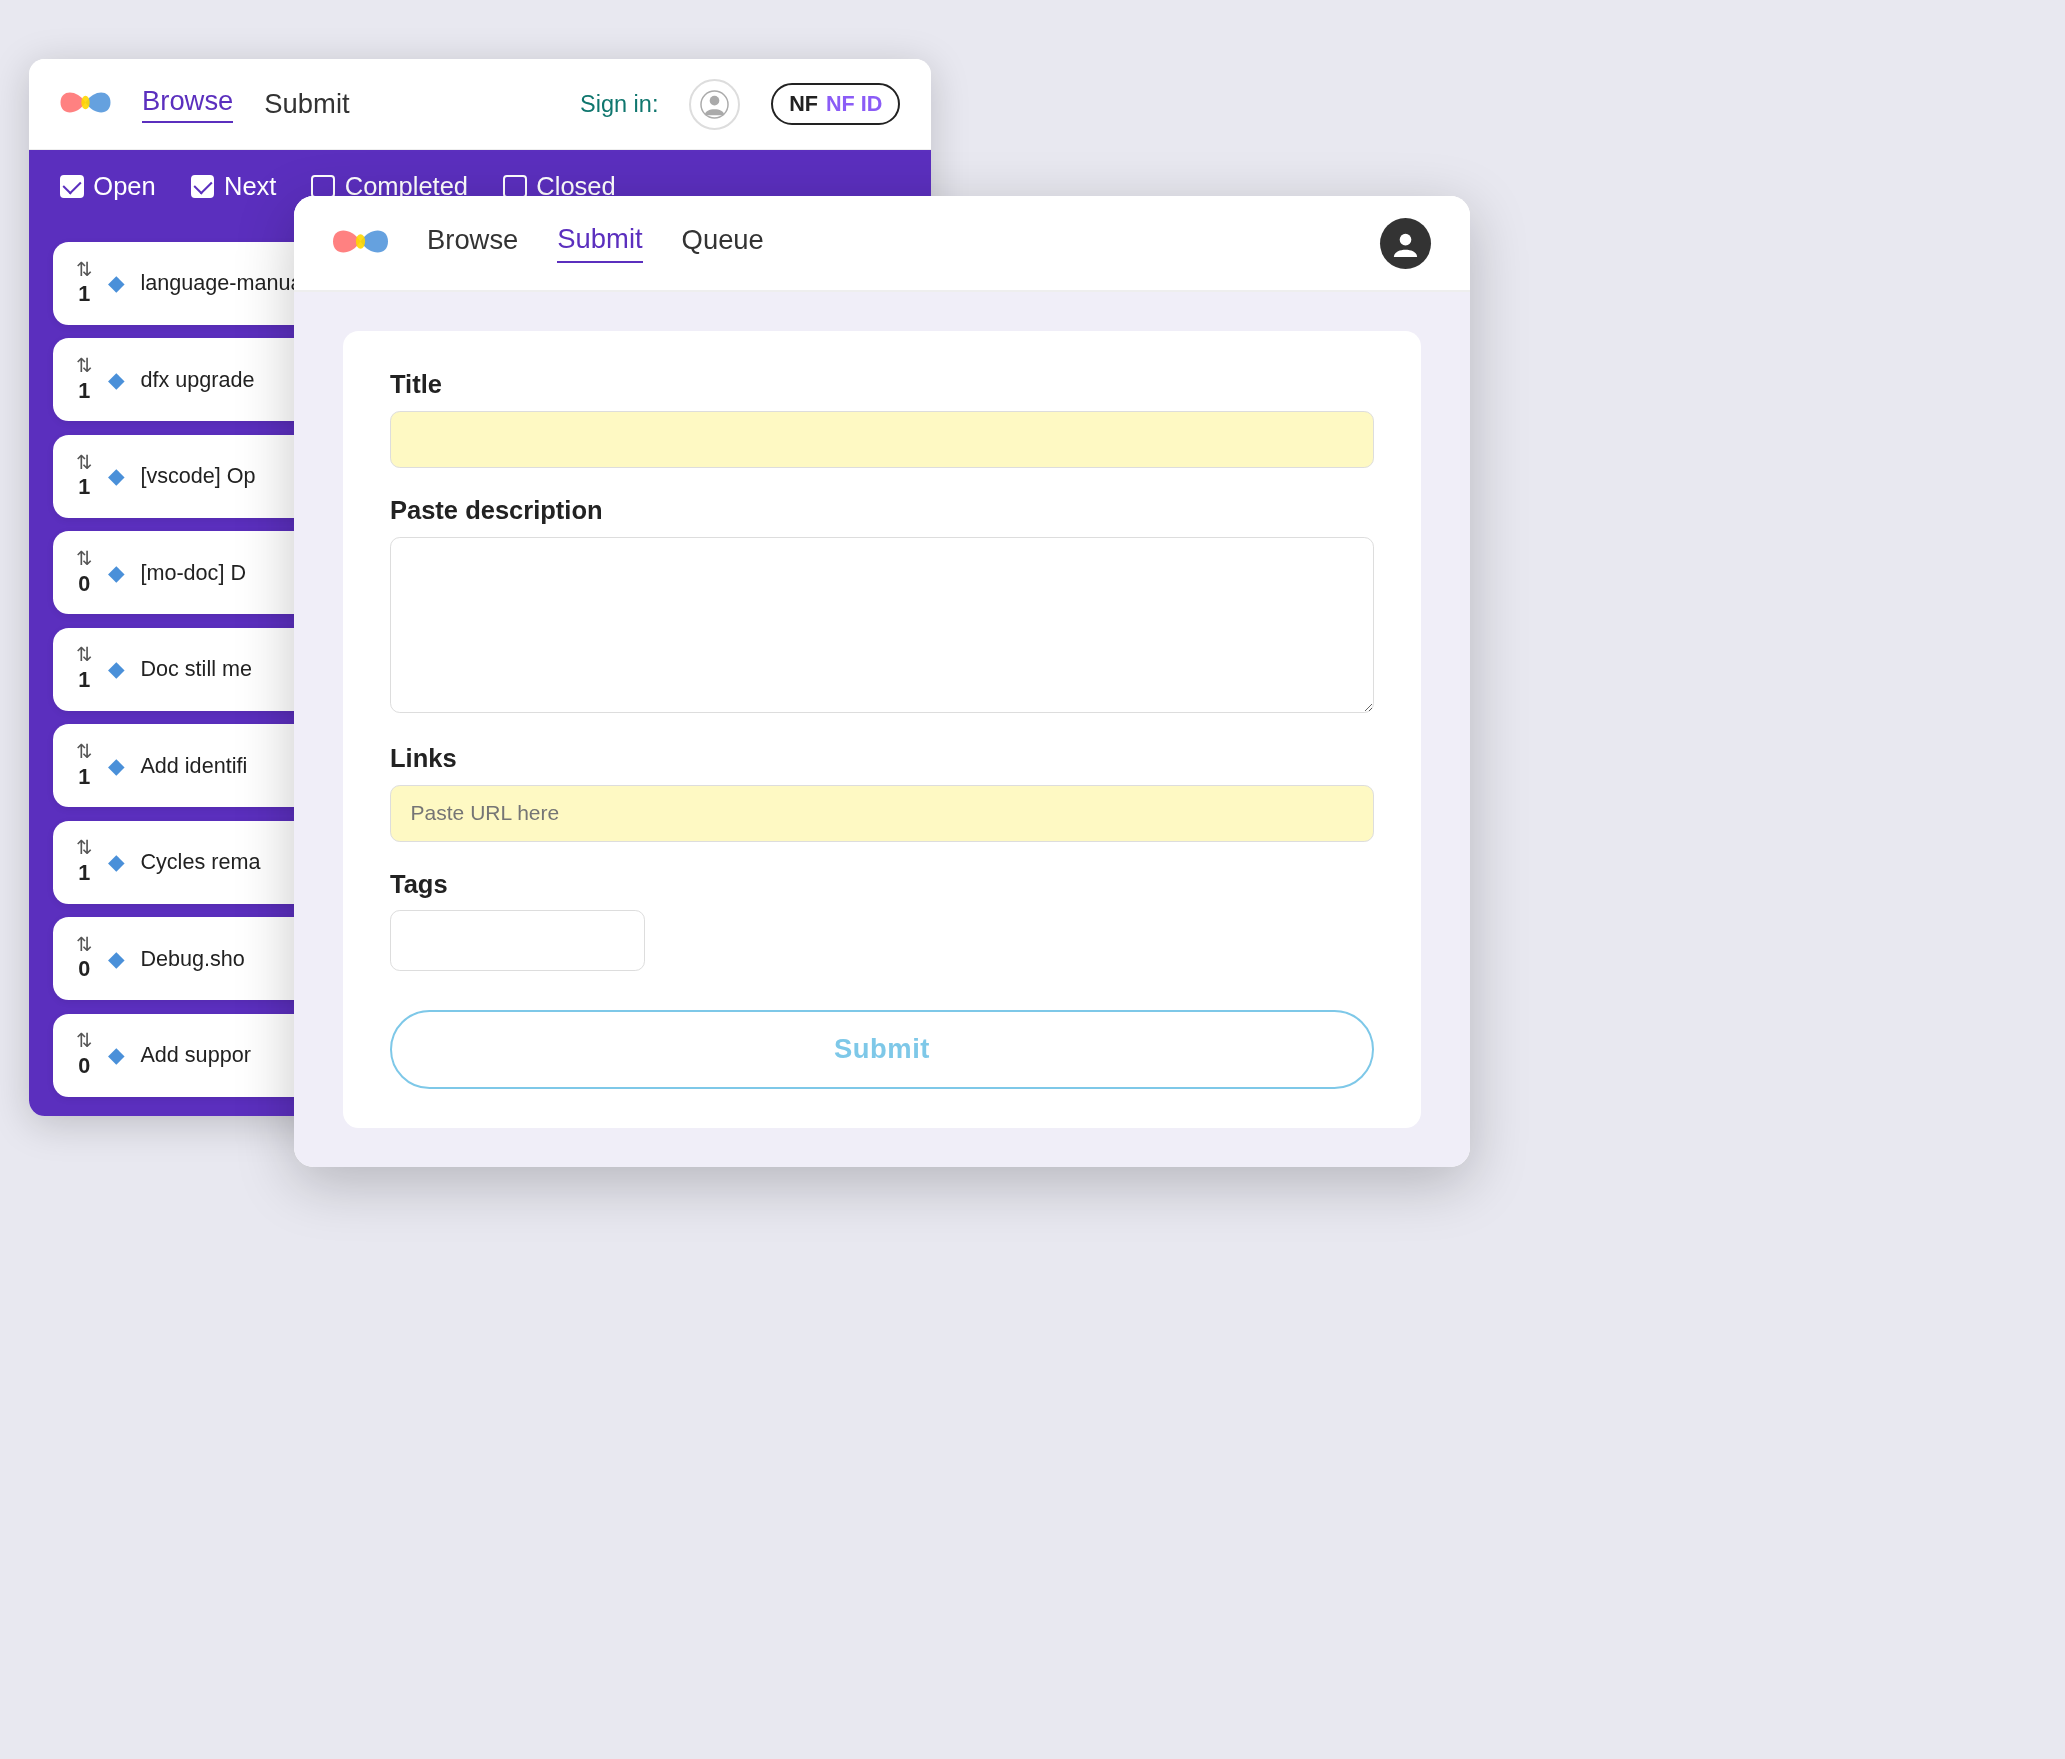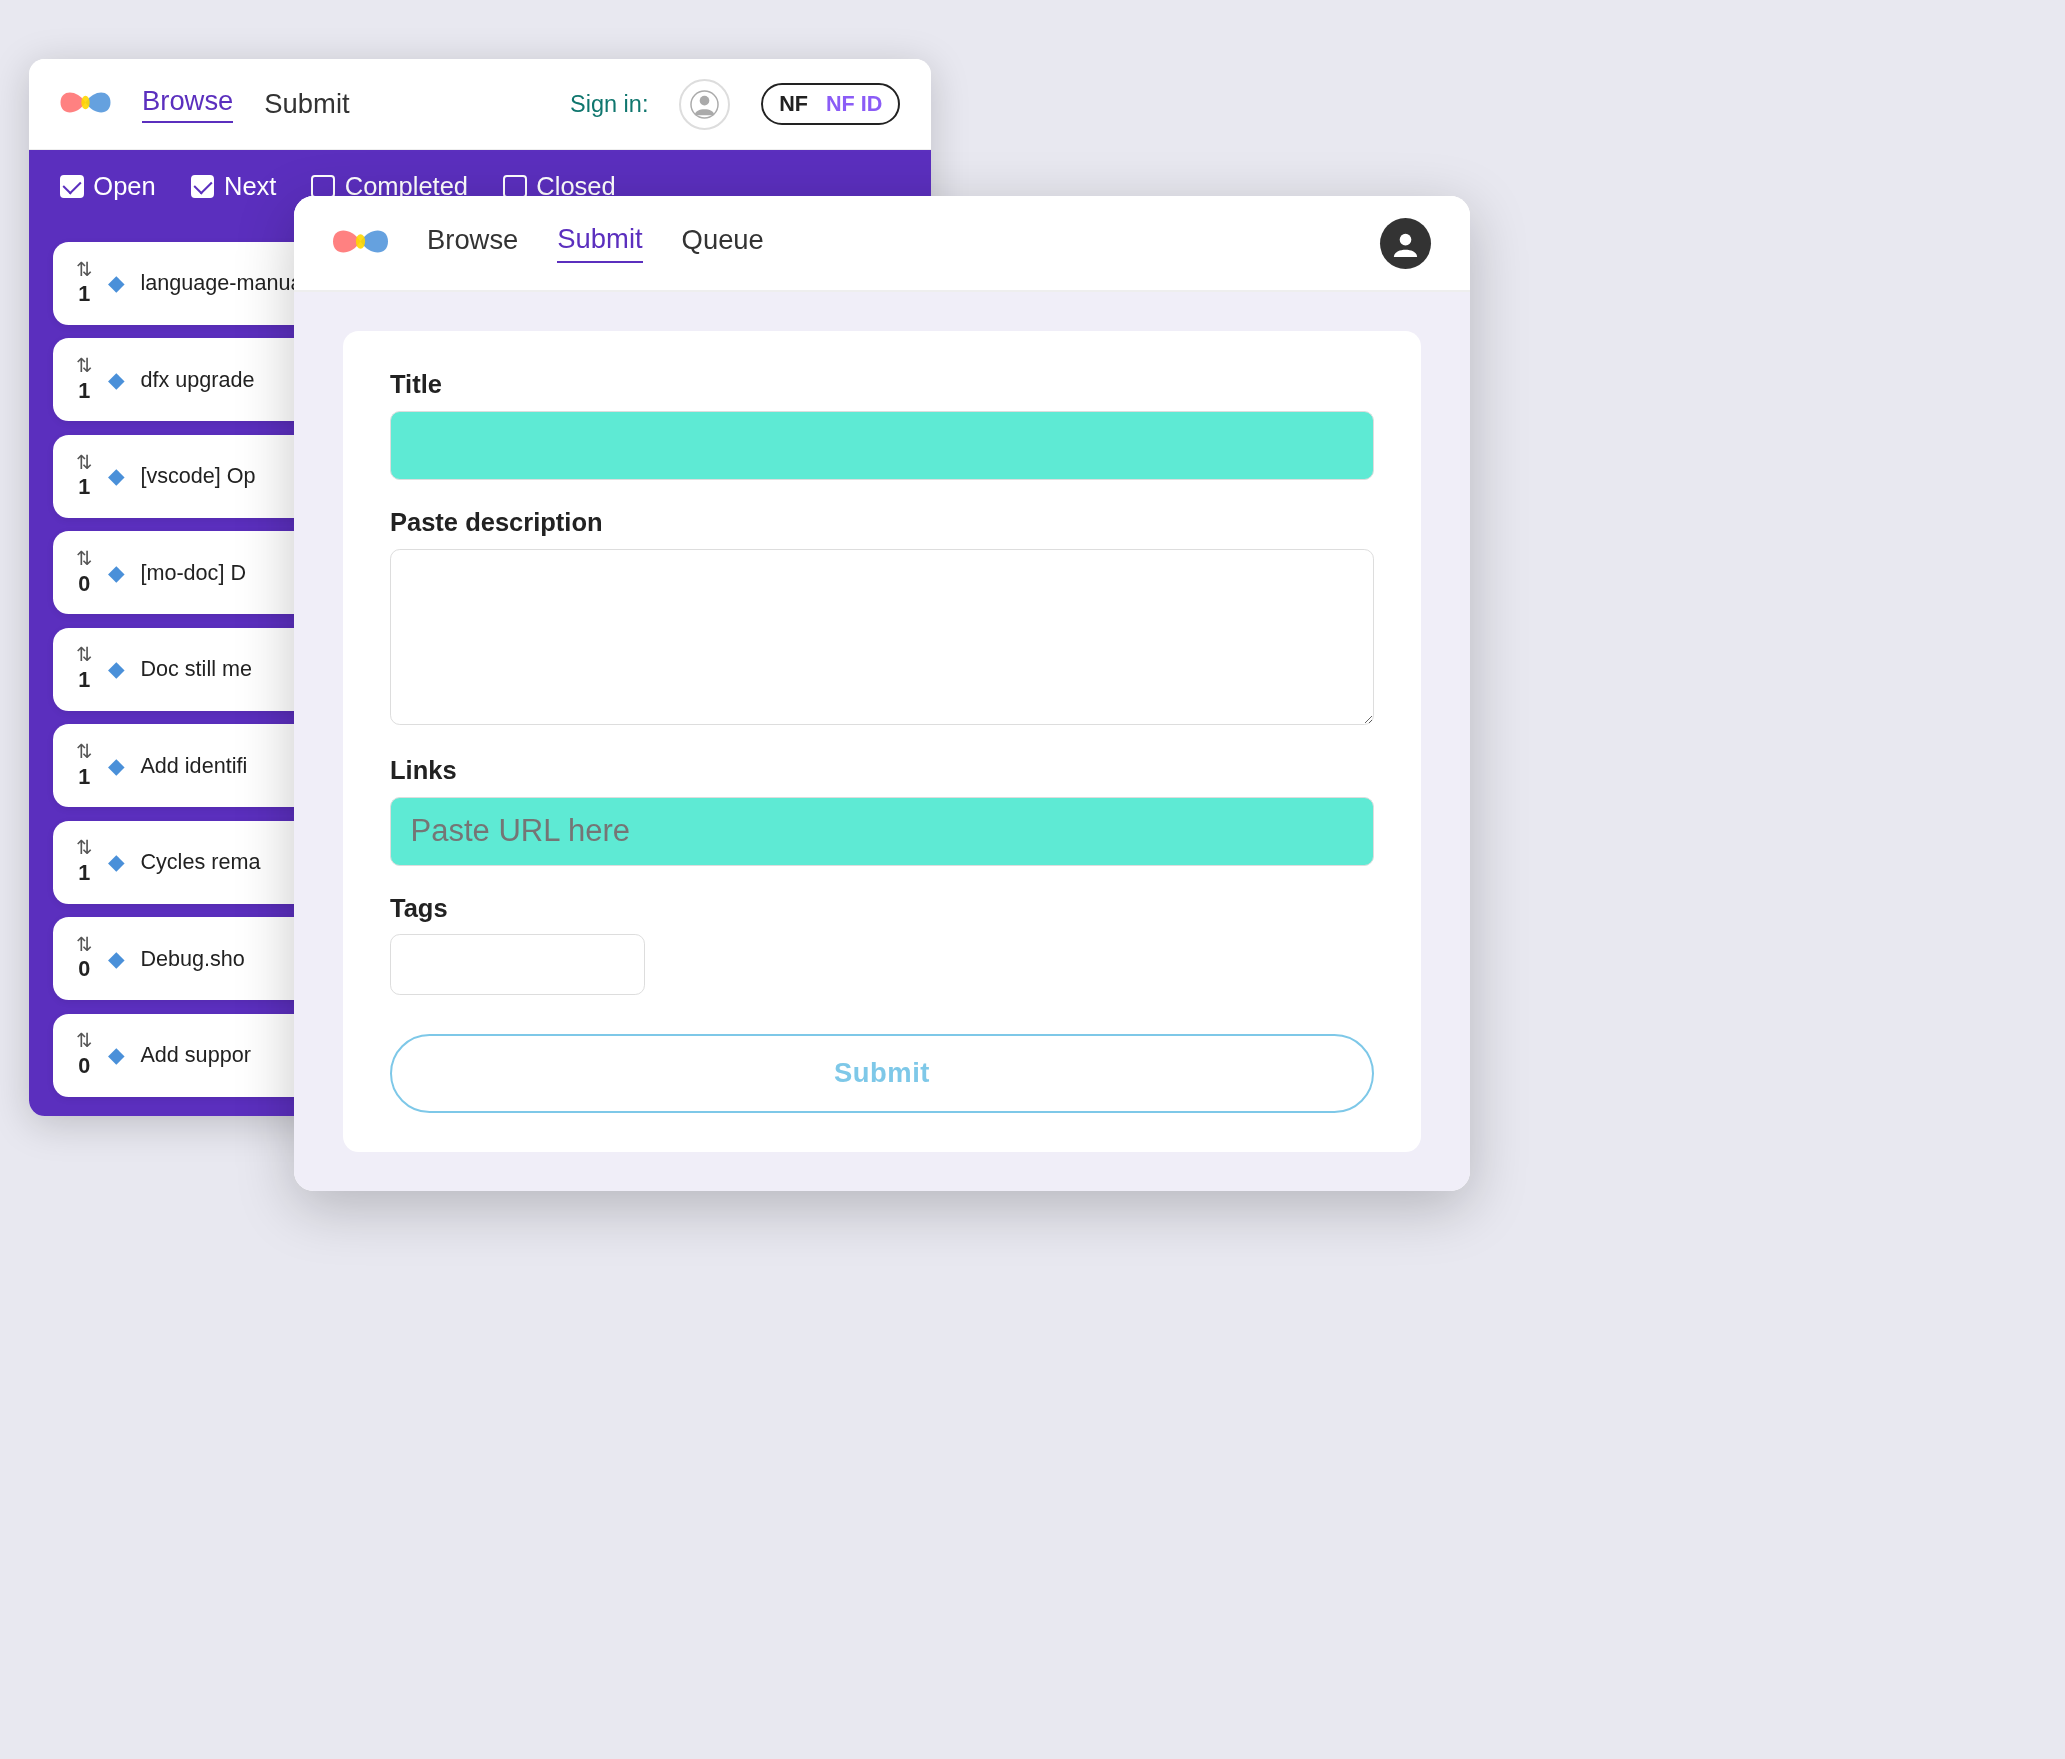--- a/index.html
+++ b/index.html
@@ -77,7 +77,7 @@
       font-weight: 700;
       display: flex;
       align-items: flex-start;
-      gap: 18px;
+      gap: 8px;
     }
 
     .nfid-btn .nf { color: #222; }

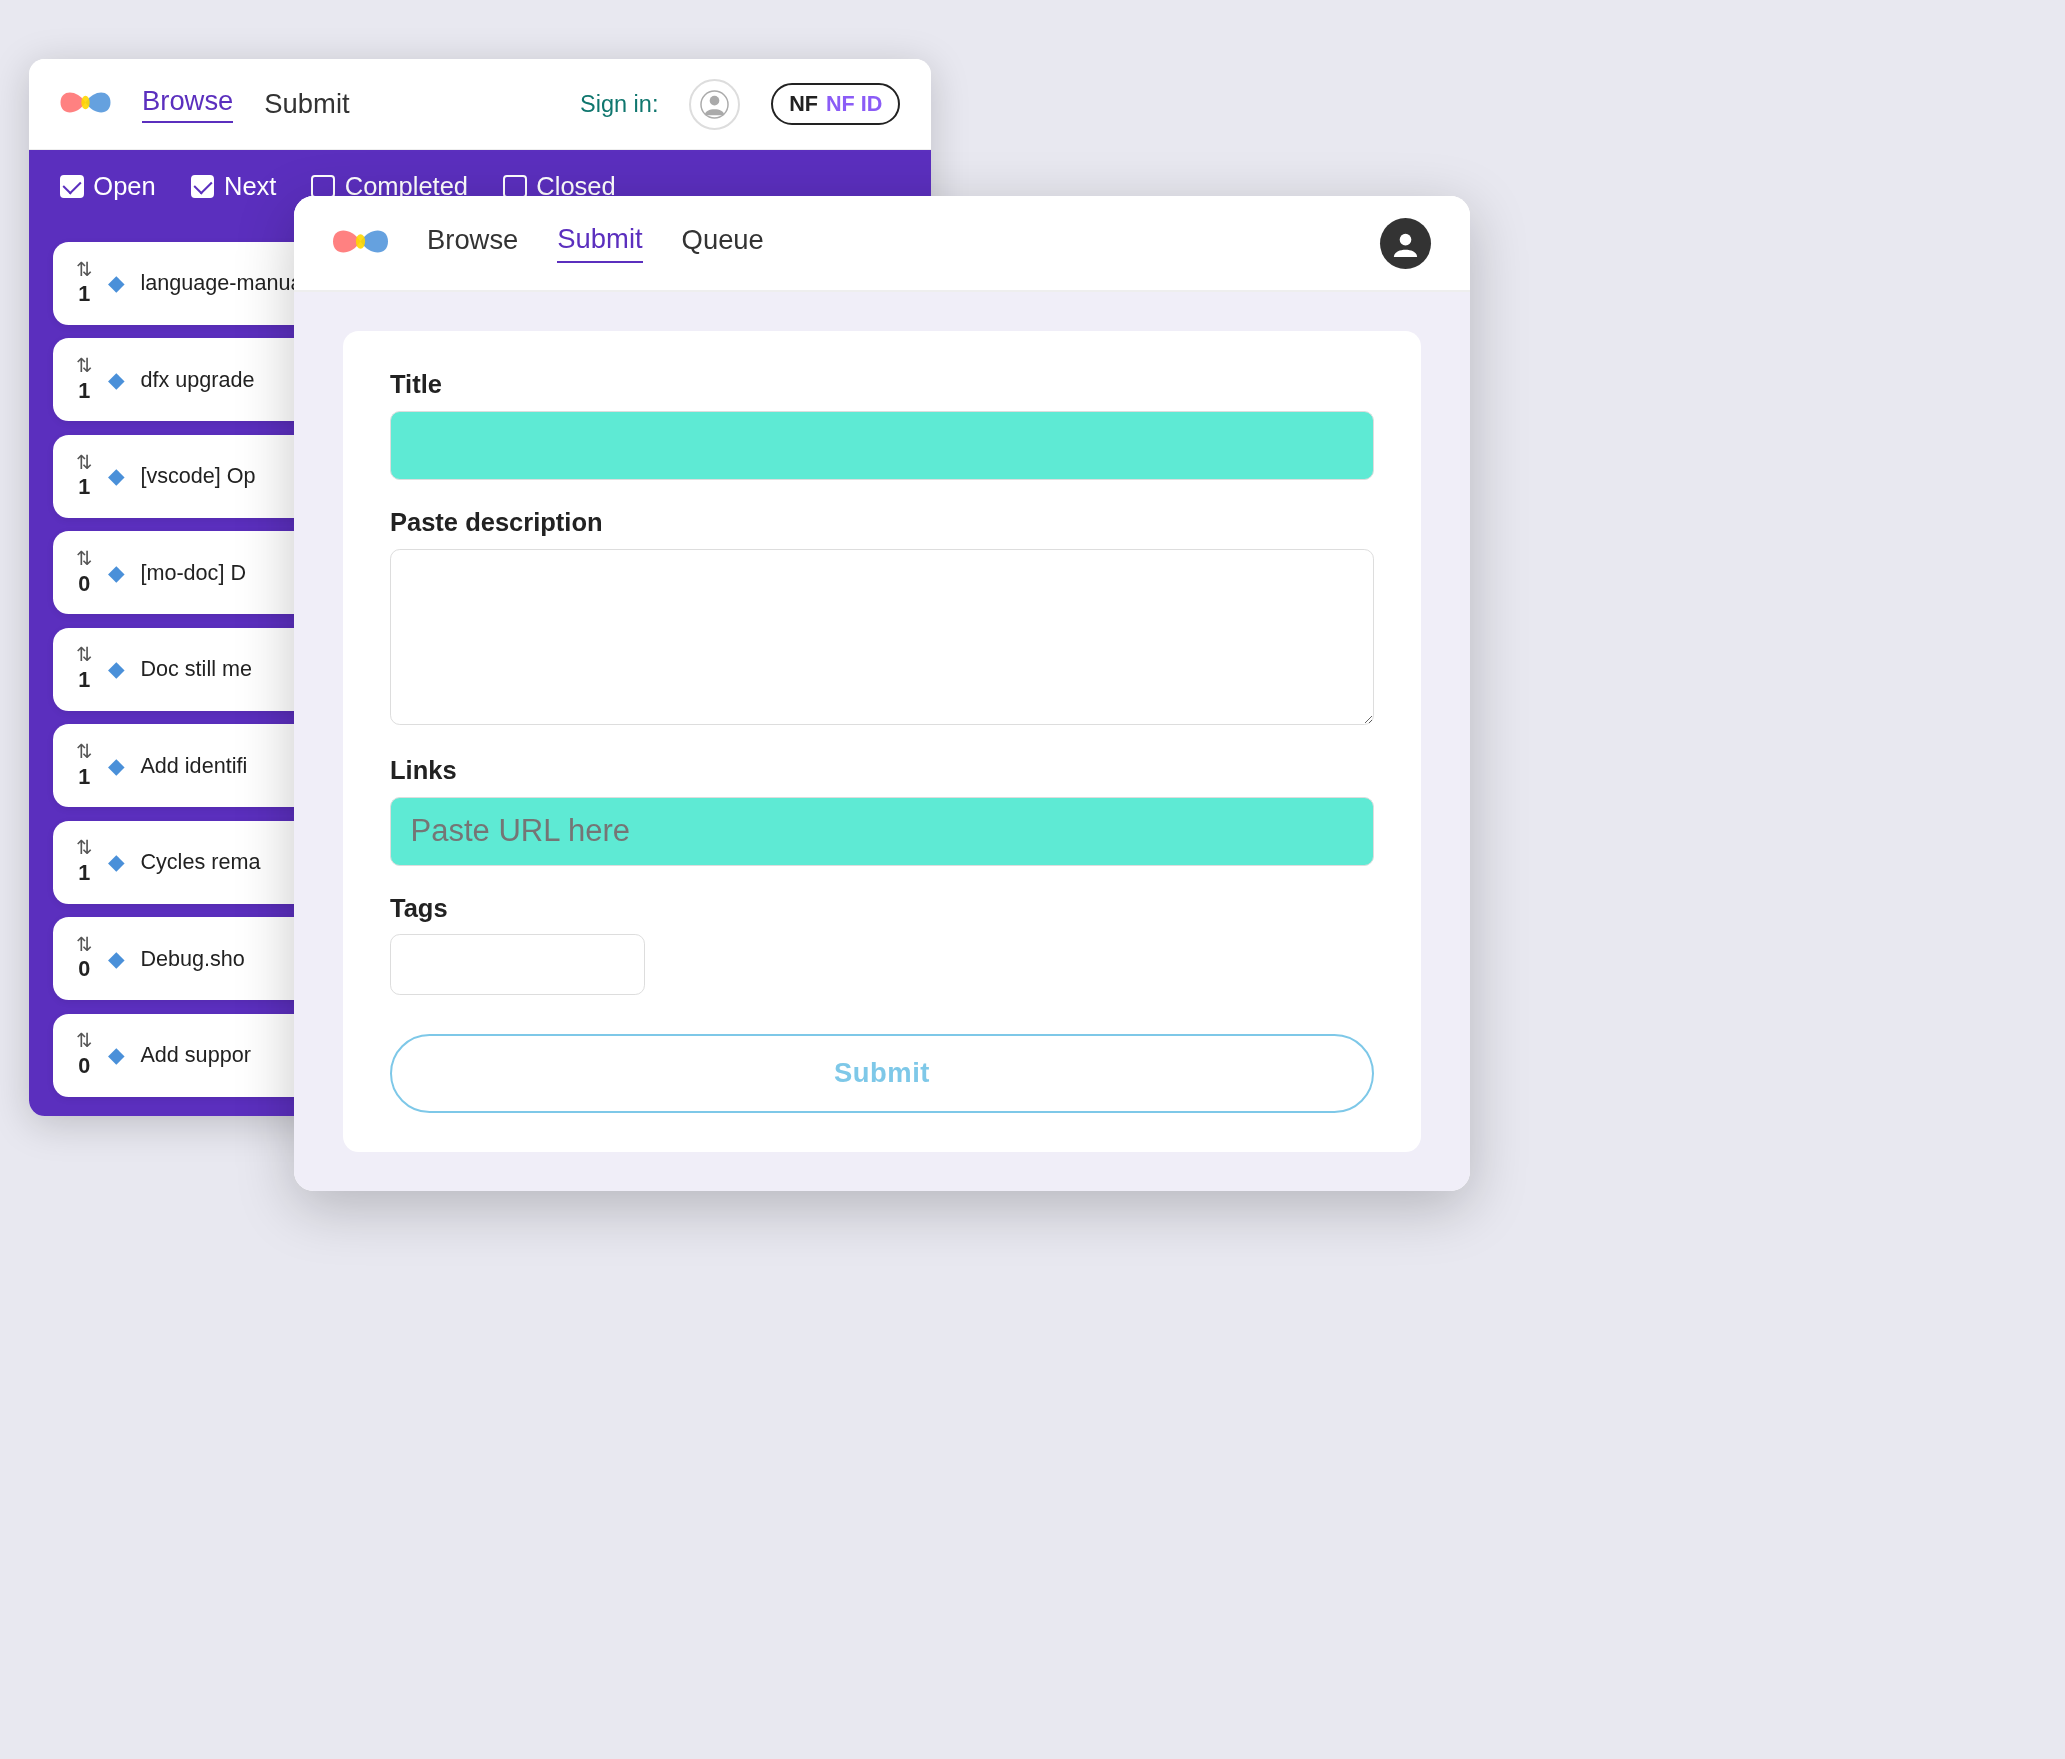--- a/index.html
+++ b/index.html
@@ -267,10 +267,10 @@
       padding: 15.7px 19.6px;
       border: 1.5px solid #ddd;
       border-radius: 9.8px;
-      font-size: 31px;
+      font-size: 21px;
       color: #333;
       outline: none;
-      background: #5eead4;
+      background: #fef9c3;
     }
 
     .form-textarea {

